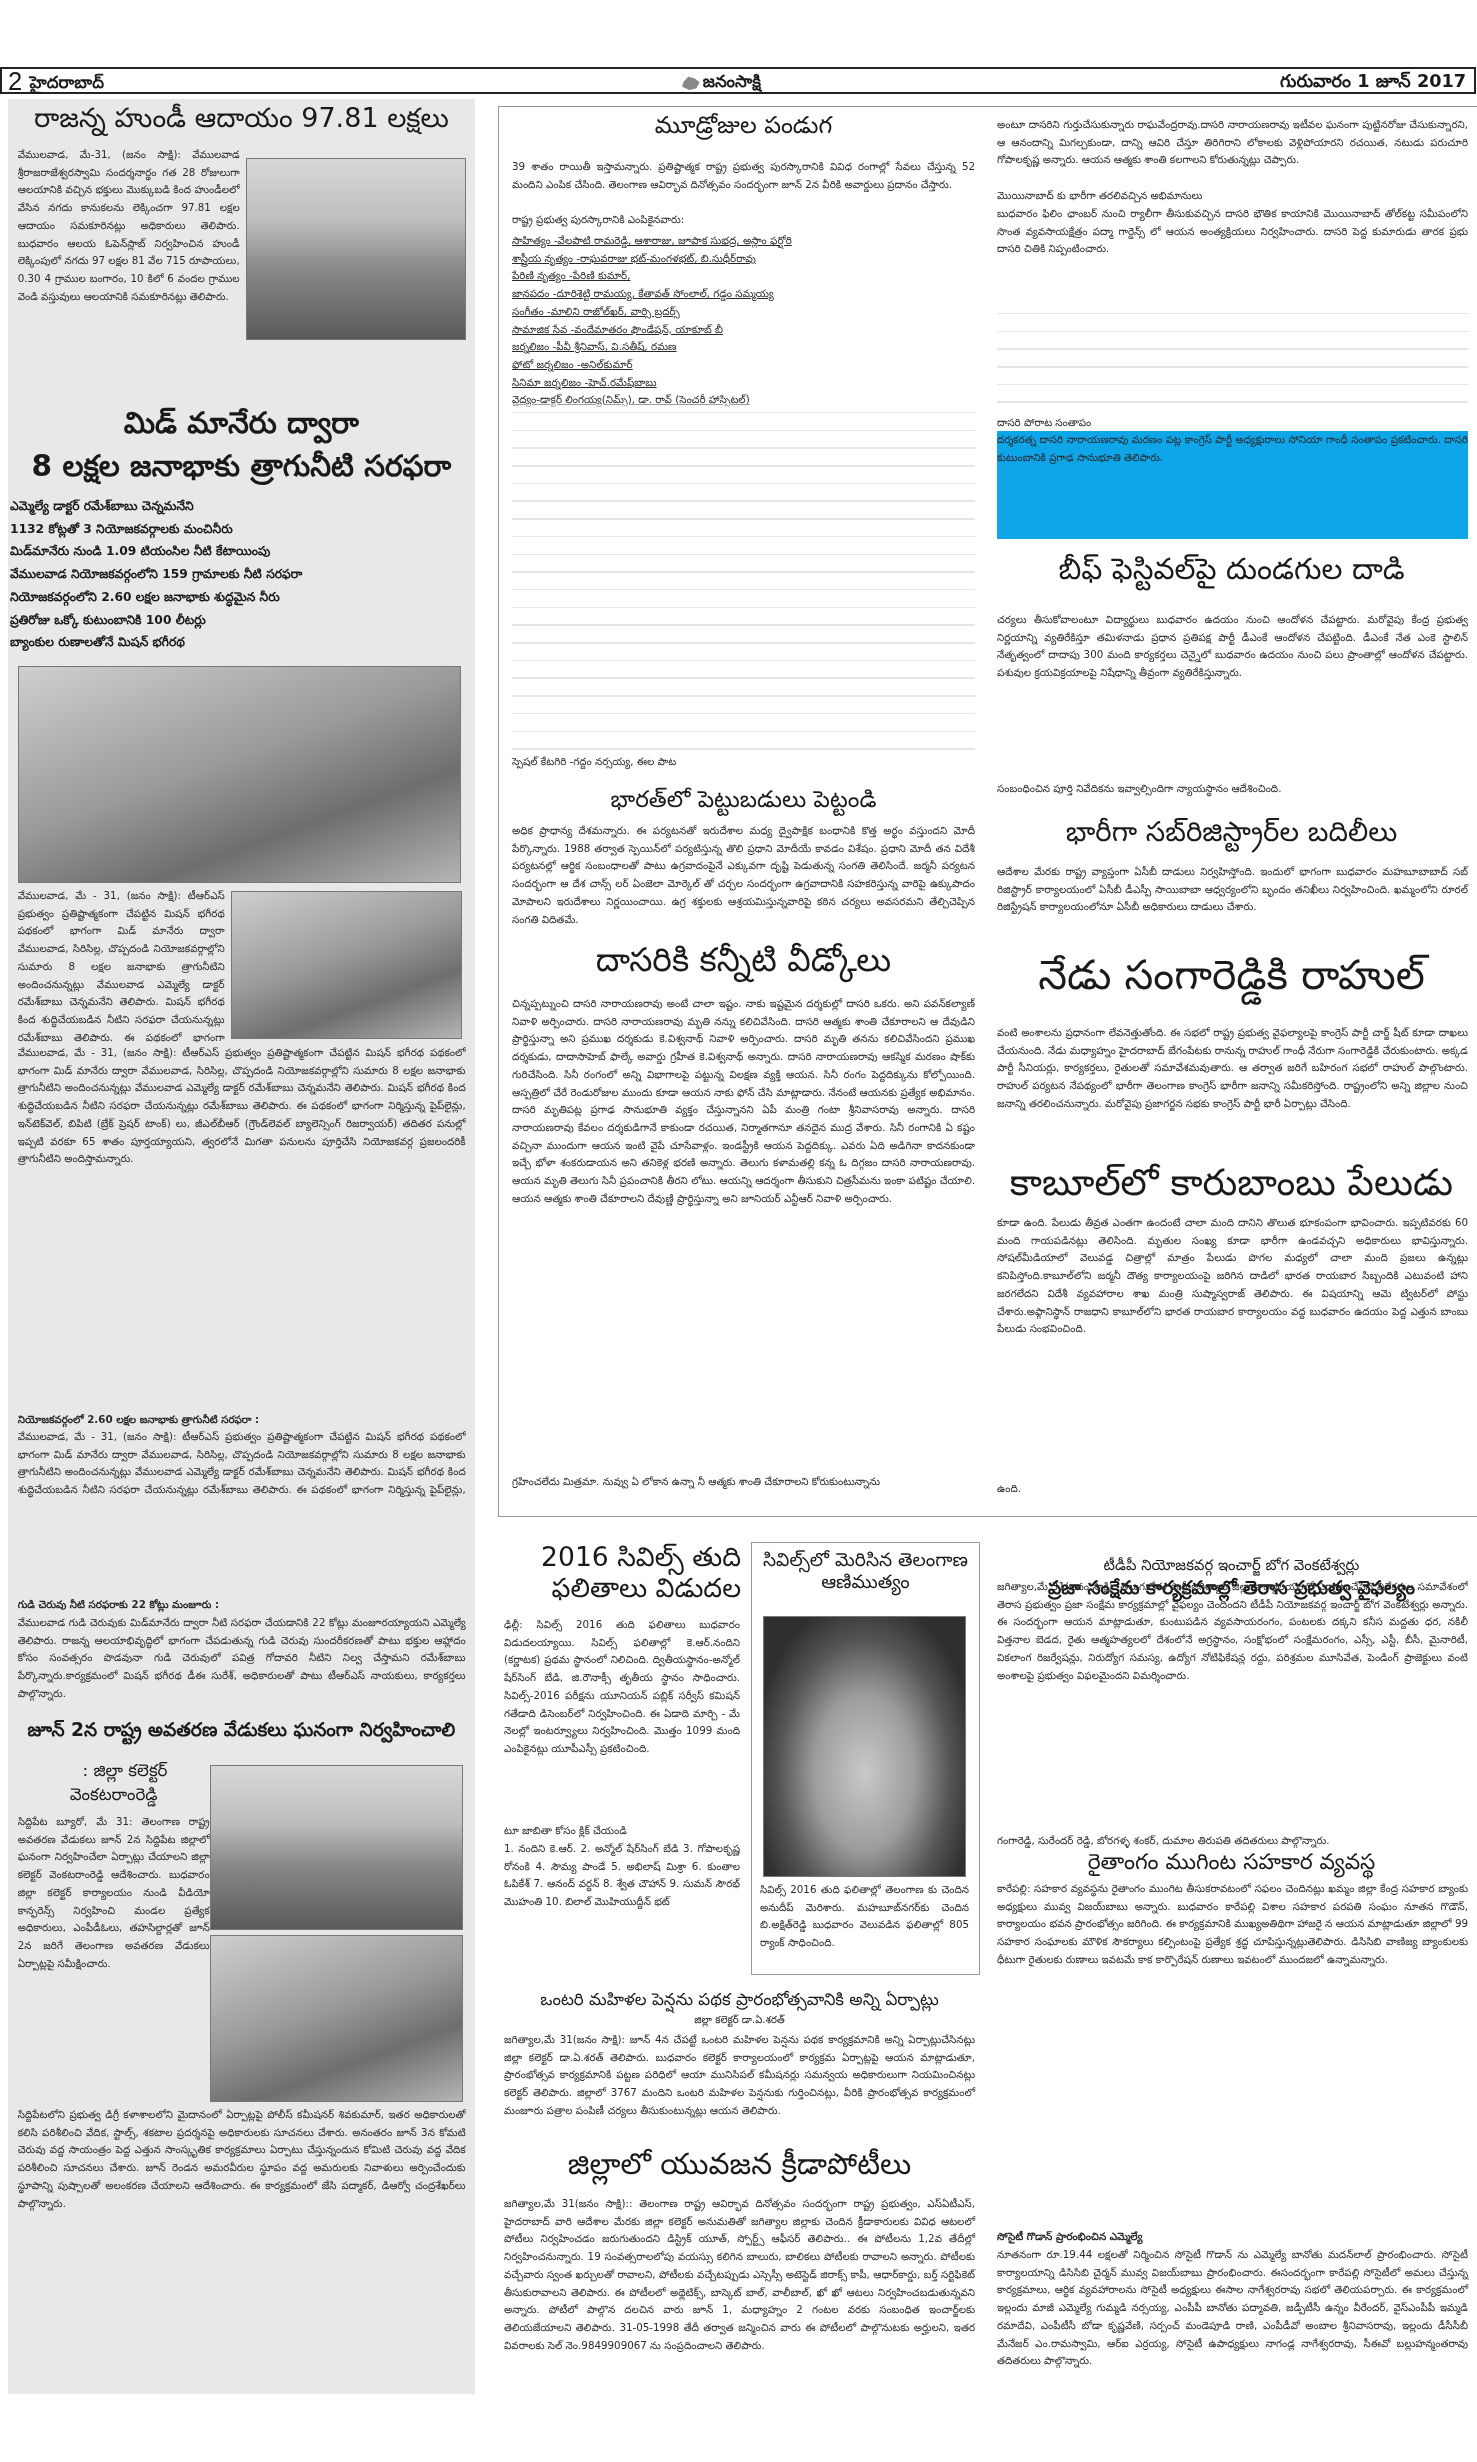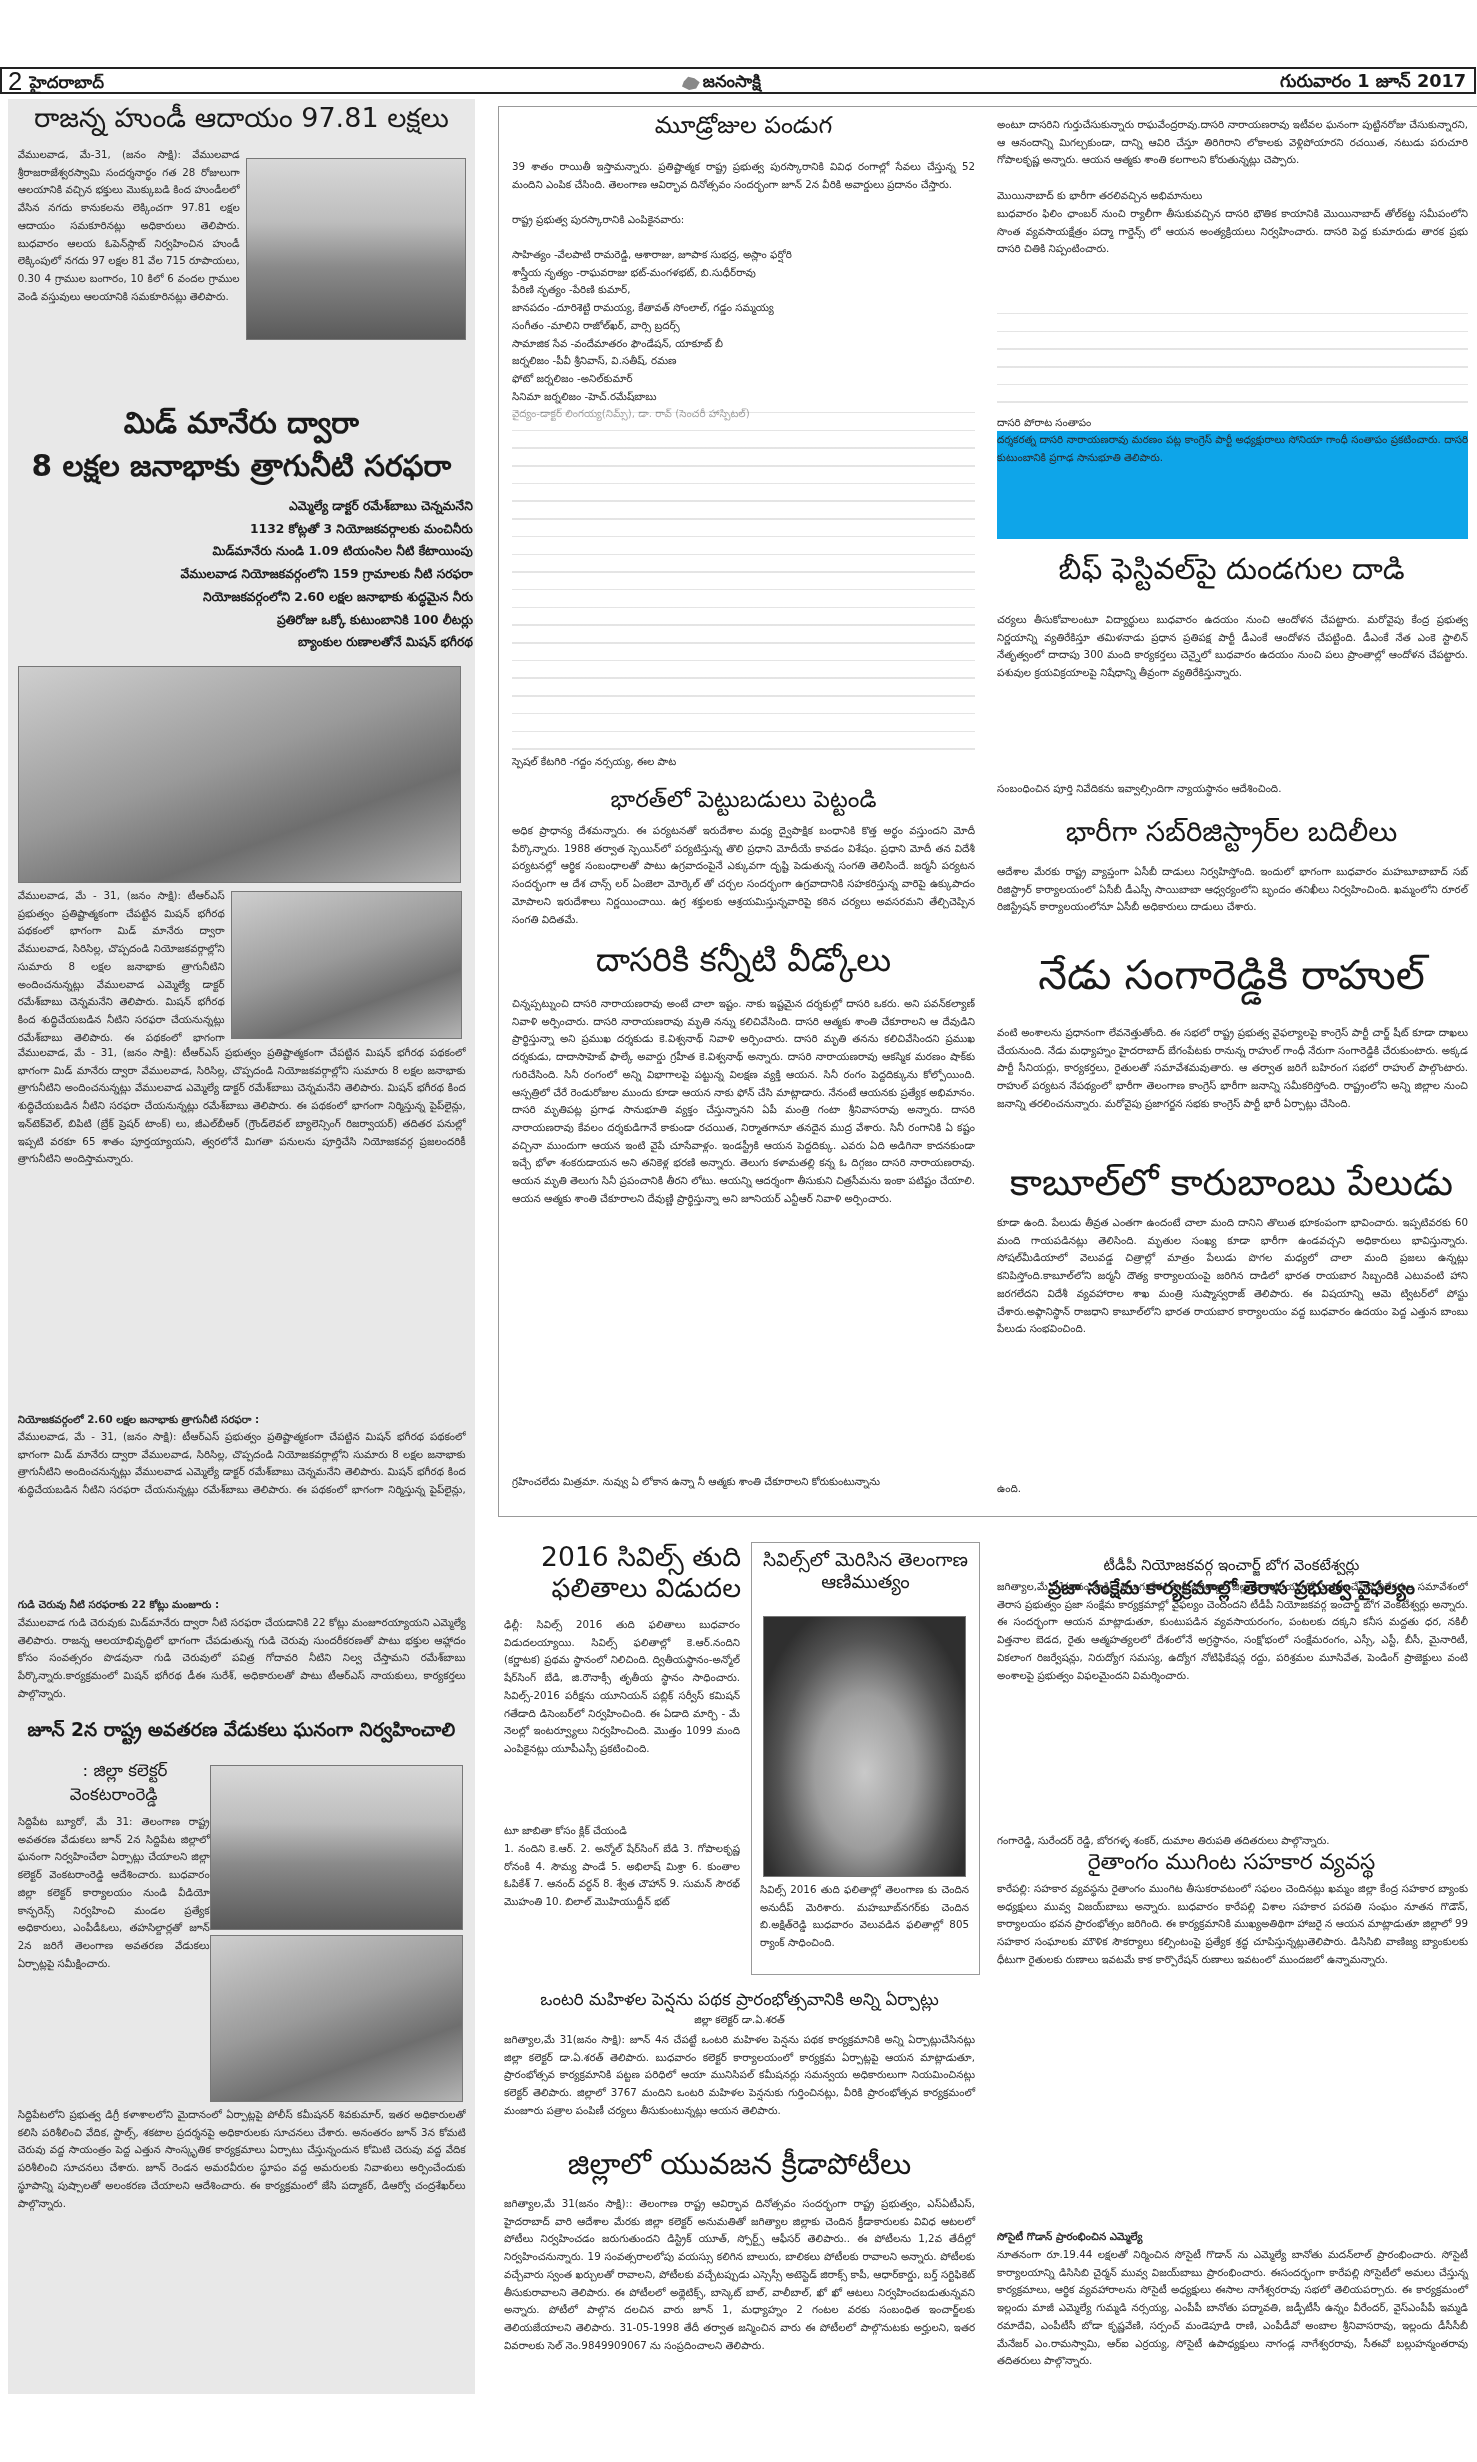--- a/index.html
+++ b/index.html
@@ -77,7 +77,7 @@
 <div class="abs hl" style="left:502px;top:112px;width:483px;font-size:23.6px;font-weight:normal;">మూడ్రోజుల పండుగ</div>
 <div class="abs body-text" style="left:512px;top:158px;width:463px;">39 శాతం రాయితీ ఇస్తామన్నారు. ప్రతిష్టాత్మక రాష్ట్ర ప్రభుత్వ పురస్కారానికి వివిధ రంగాల్లో సేవలు చేస్తున్న 52 మందిని ఎంపిక చేసింది. తెలంగాణ ఆవిర్భావ దినోత్సవం సందర్భంగా జూన్ 2న వీరికి అవార్డులు ప్రదానం చేస్తారు.</div>
 <div class="abs body-text" style="left:512px;top:211px;width:463px;">రాష్ట్ర ప్రభుత్వ పురస్కారానికి ఎంపికైనవారు:</div>
-<div class="abs body-text" style="left:512px;top:246px;width:463px;">
+<div class="abs body-text" style="left:512px;top:232px;width:463px;text-decoration:underline;">
   <p>సాహిత్యం -వేలపాటి రామరెడ్డి, ఆశారాజు, జూపాక సుభద్ర, అస్లాం ఫర్షోరి</p>
   <p>శాస్త్రీయ నృత్యం -రాఘవరాజు భట్-మంగళభట్, బి.సుధీర్‌రావు</p>
   <p>పేరిణి నృత్యం -పేరిణి కుమార్,</p>

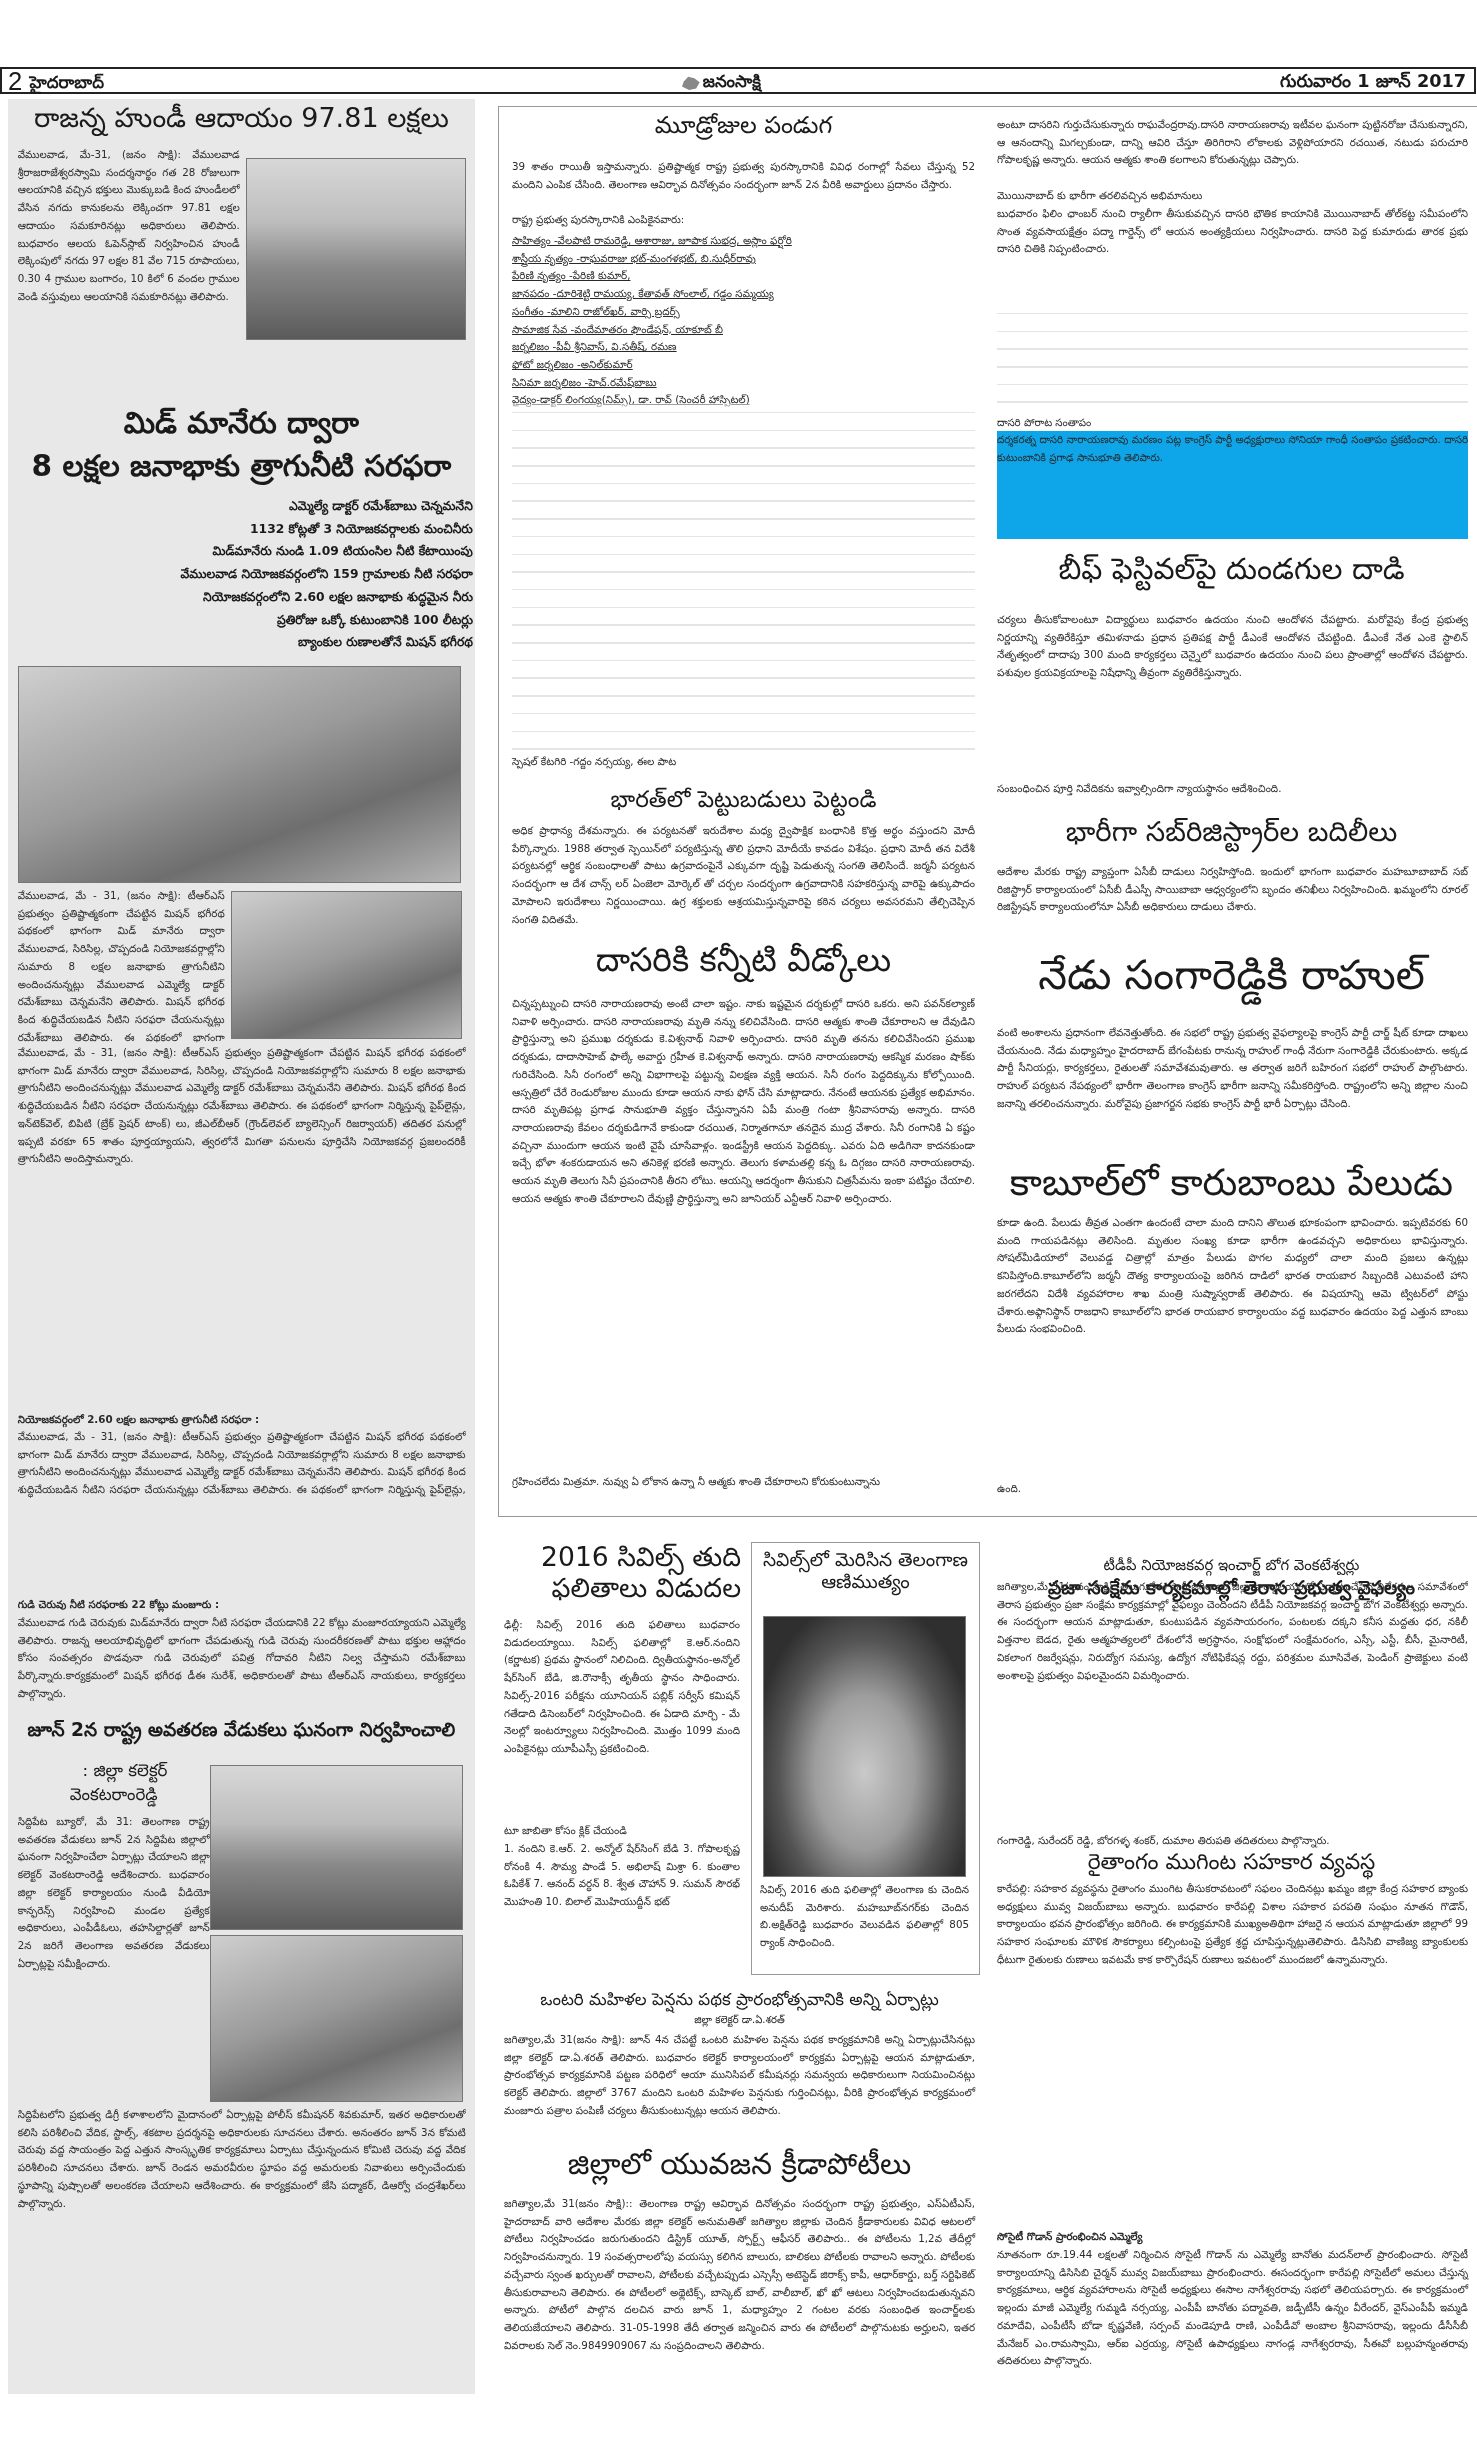--- a/index.html
+++ b/index.html
@@ -16,7 +16,7 @@
   .shade { background:#e8e8e8; }
   .box { border:1.5px solid #999; box-sizing:border-box; background:#fff; }
   .hl { font-weight:bold; text-align:center; line-height:1.15; }
-  .sub { text-align:right; font-size:12.3px; font-weight:bold; line-height:1.85; }
+  .sub { text-align:left; font-size:12.3px; font-weight:bold; line-height:1.85; }
   .body-text { font-size:10.3px; line-height:1.72; text-align:justify; color:#2a2a2a; }
   .body-text p { margin:0; }
   .photo { background:linear-gradient(160deg,#cfcfcf 0%,#9a9a9a 45%,#6e6e6e 70%,#b5b5b5 100%); border:1px solid #777; box-sizing:border-box; }

